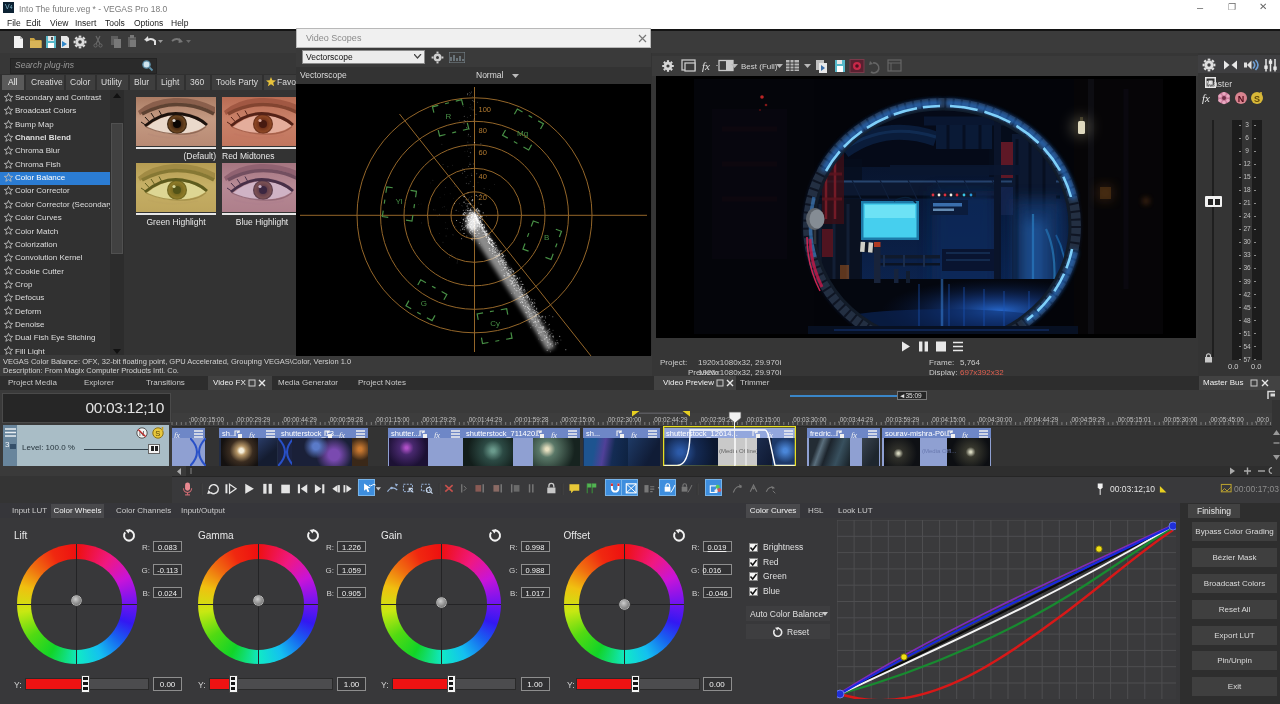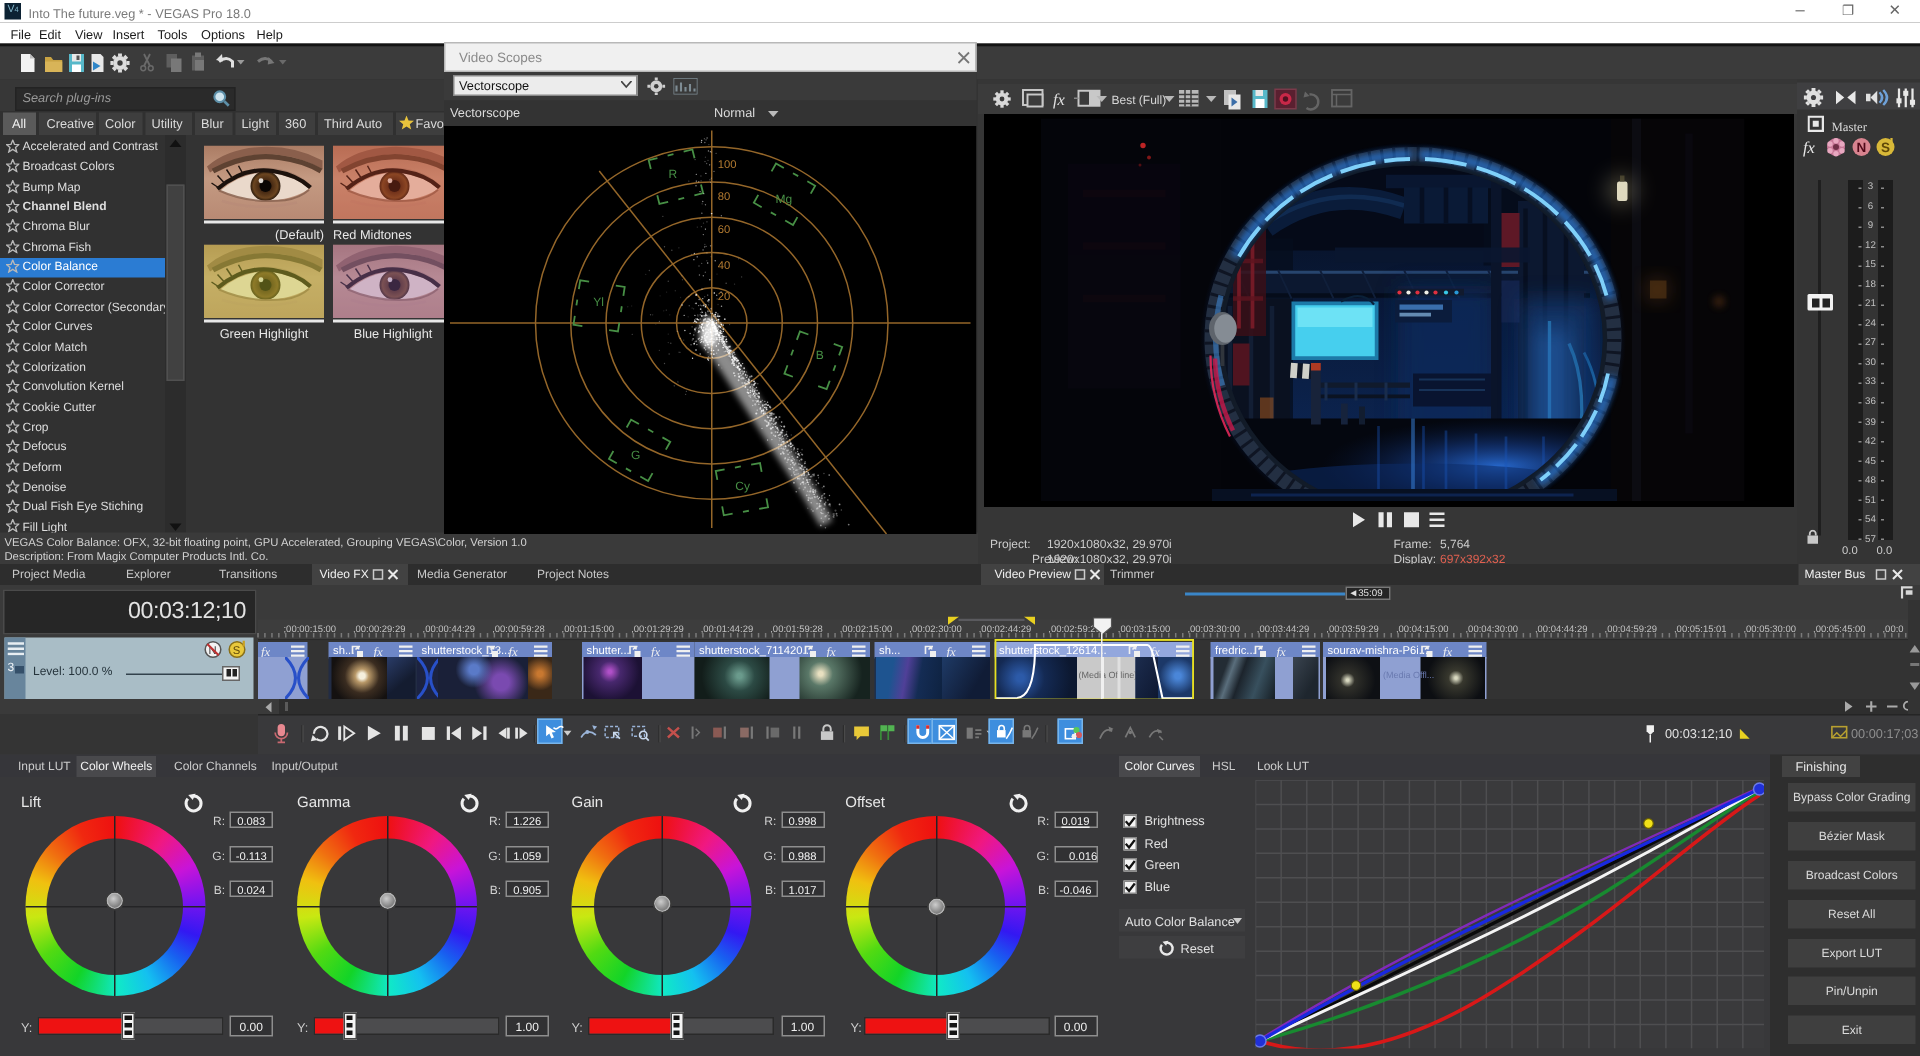--- a/index.html
+++ b/index.html
@@ -109,7 +109,7 @@
   <div class="abs" style="left:186px;top:22px;width:24px;height:15px;background:#3e3e3e;"></div>
   <div class="tx" style="left:190px;top:24px;font-size:8.5px;color:#dcdcdc;">360</div>
   <div class="abs" style="left:212px;top:22px;width:50px;height:15px;background:#3e3e3e;"></div>
-  <div class="tx" style="left:216px;top:24px;font-size:8.5px;color:#dcdcdc;">Third Auto</div>
+  <div class="tx" style="left:216px;top:24px;font-size:8.5px;color:#dcdcdc;">Tools Party</div>
   <div class="abs" style="left:264px;top:22px;width:32px;height:15px;background:#3e3e3e;"></div>
   <svg class="abs" style="left:266px;top:24px" width="10" height="10">
         <path d="M5 0 l1.35 3.3 3.65.2 -2.8 2.3 .95 3.5 -3.15 -2 -3.15 2 .95 -3.5 -2.8 -2.3 3.65 -.2z" fill="#e8c33c"></path>

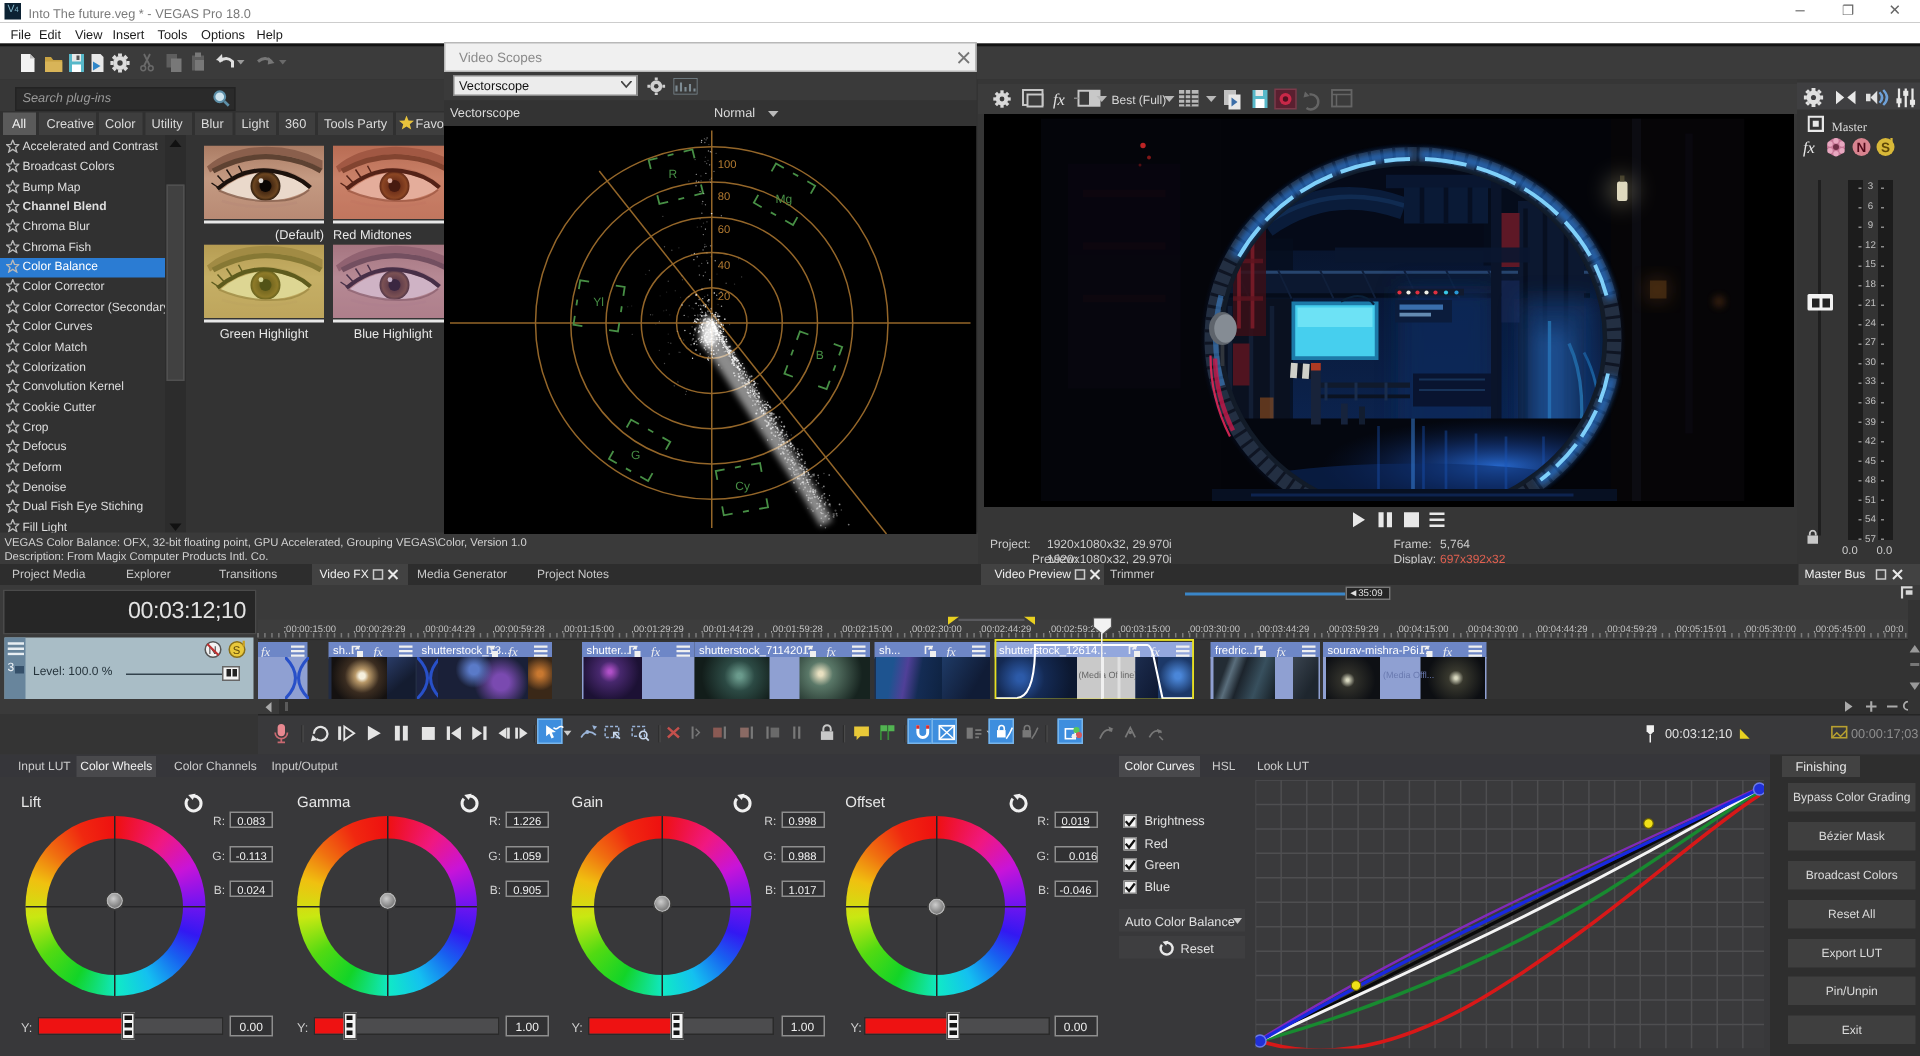--- a/index.html
+++ b/index.html
@@ -1730,7 +1730,7 @@
         <rect x="0.75" y="0.75" width="9.5" height="9.5" fill="none" stroke="#e8e8e8" stroke-width="1.5"></rect>
         <rect x="3.5" y="3.5" width="4" height="4" fill="#e8e8e8"></rect>
       </svg>
-  <div class="tx" style="left:23px;top:26px;font-size:8.5px;color:#d8d8d8;font-family:Liberation Serif, serif;">Master</div>
+  <div class="tx" style="left:8px;top:26px;font-size:8.5px;color:#d8d8d8;">Master</div>
   <svg class="abs" style="left:4px;top:38px" width="76" height="14">
  <text x="0" y="11" font-size="11" font-style="italic" fill="#e8e8e8" font-family="Liberation Serif, serif">fx</text>
  <g>

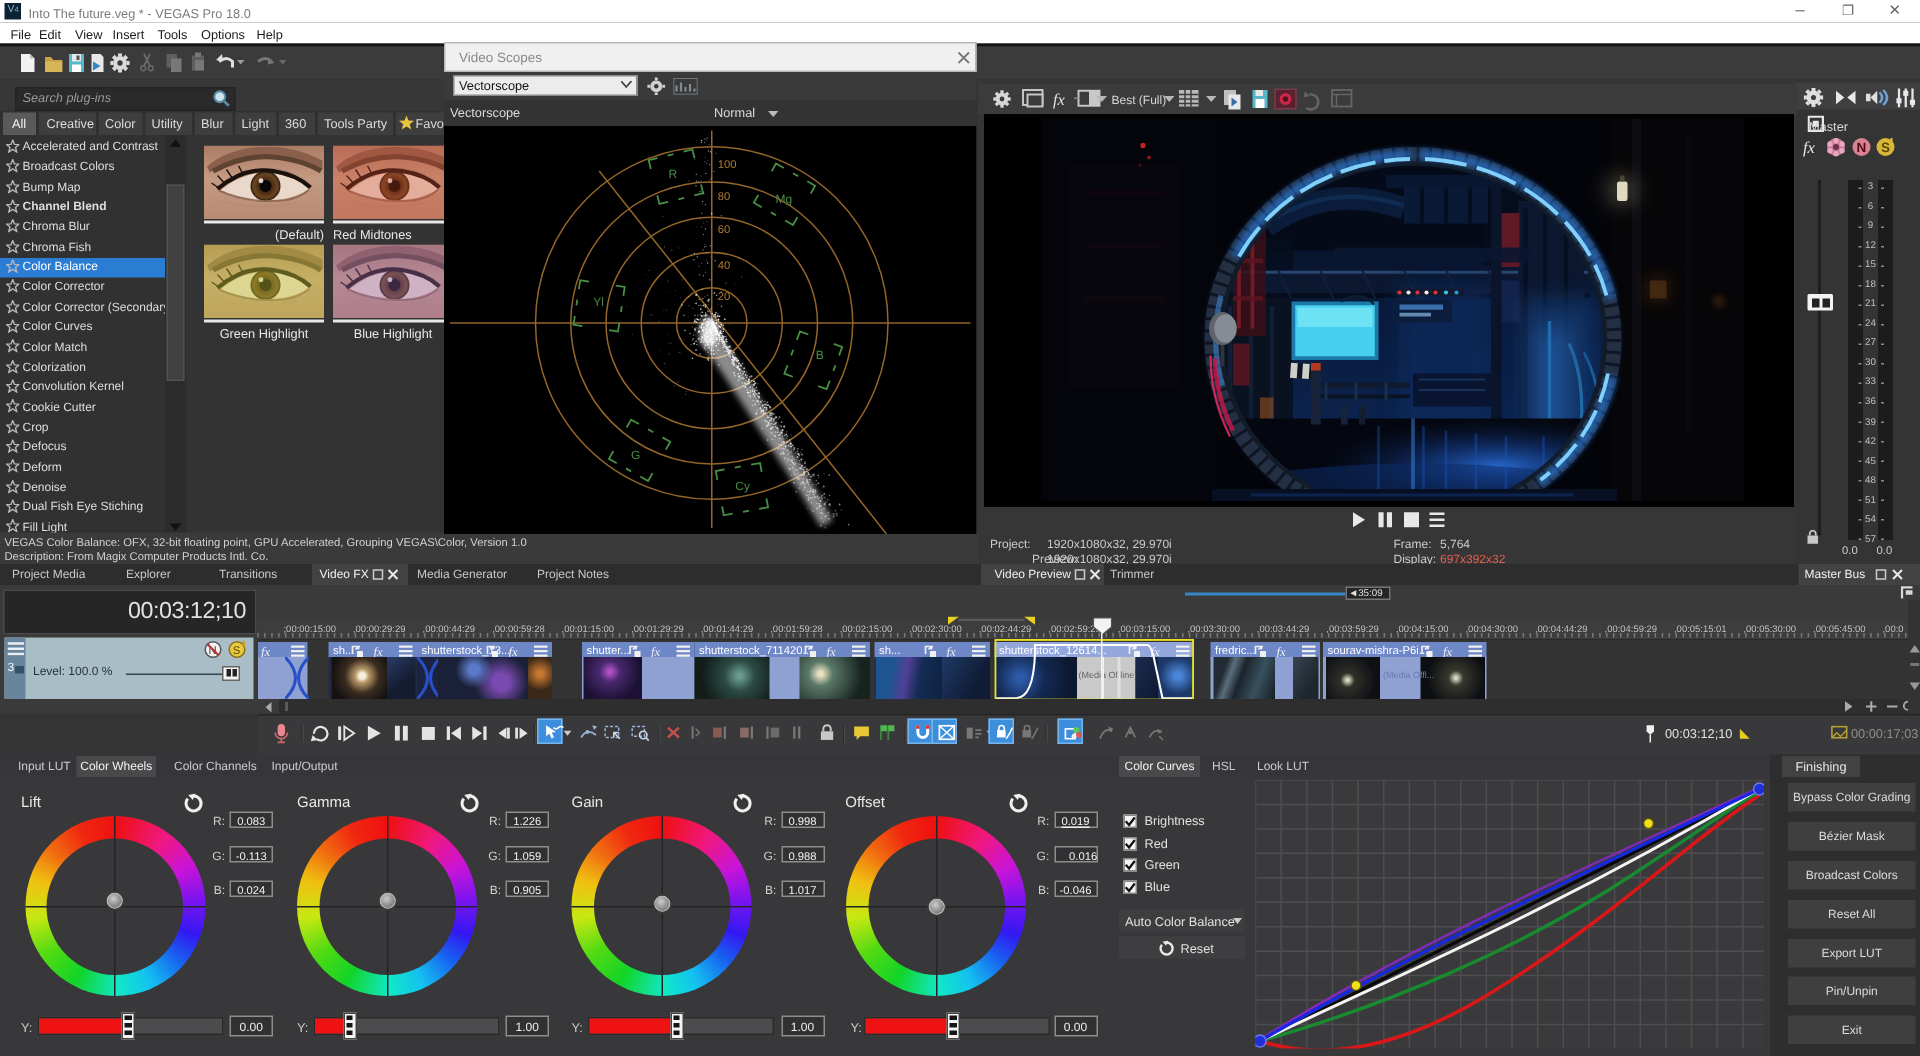--- a/index.html
+++ b/index.html
@@ -120,7 +120,7 @@
     <svg class="abs" style="left:4px;top:2.8px" width="9" height="9">
           <path d="M4.5 0.4 l1.15 2.8 3.0.2 -2.3 1.95 .8 2.95 -2.65 -1.7 -2.65 1.7 .8 -2.95 -2.3 -1.95 3.0 -.2z" fill="none" stroke="#b9b9b9" stroke-width="0.9"></path>
         </svg>
-    <div class="tx" style="left:15px;top:3.0px;font-size:8px;color:#dedede;">Accelerated and Contrast</div>
+    <div class="tx" style="left:15px;top:3.0px;font-size:8px;color:#dedede;">Secondary and Contrast</div>
     <svg class="abs" style="left:4px;top:16.1px" width="9" height="9">
           <path d="M4.5 0.4 l1.15 2.8 3.0.2 -2.3 1.95 .8 2.95 -2.65 -1.7 -2.65 1.7 .8 -2.95 -2.3 -1.95 3.0 -.2z" fill="none" stroke="#b9b9b9" stroke-width="0.9"></path>
         </svg>

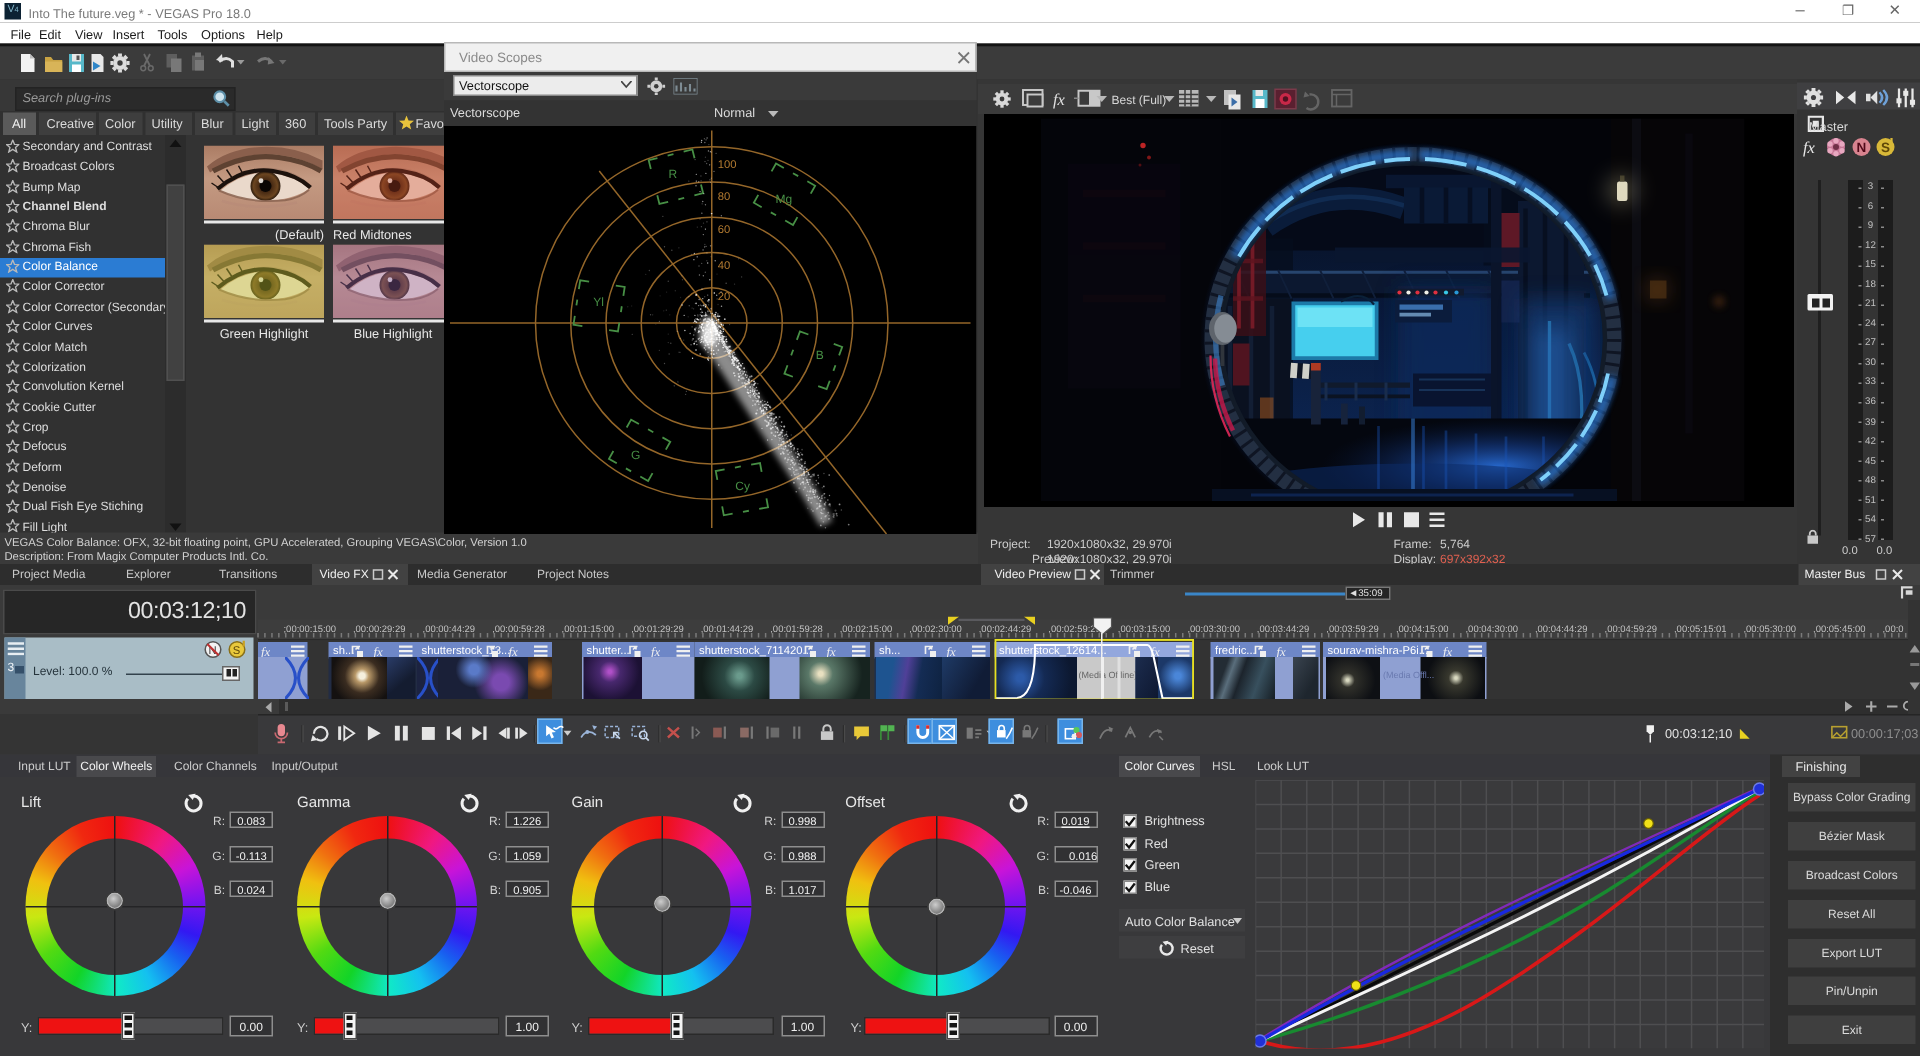--- a/index.html
+++ b/index.html
@@ -2344,7 +2344,7 @@
   <div class="tx" style="left:702.5px;top:39.5px;width:29px;text-align:center;font-size:7.5px;color:#f0f0f0;text-decoration:underline;">0.019</div>
   <div class="tx" style="left:670.5px;top:62.5px;width:29px;text-align:right;font-size:8px;color:#d0d0d0;">G:</div>
   <div class="abs" style="left:702.5px;top:60.5px;width:29px;height:11.5px;background:#313133;border:1px solid #8e8e8e;box-sizing:border-box;"></div>
-  <div class="tx" style="left:702.5px;top:62.5px;width:29px;text-align:right;font-size:7.5px;color:#f0f0f0;">0.016</div>
+  <div class="tx" style="left:702.5px;top:62.5px;width:29px;text-align:left;font-size:7.5px;color:#f0f0f0;">0.016</div>
   <div class="tx" style="left:670.5px;top:85.5px;width:29px;text-align:right;font-size:8px;color:#d0d0d0;">B:</div>
   <div class="abs" style="left:702.5px;top:83.5px;width:29px;height:11.5px;background:#313133;border:1px solid #8e8e8e;box-sizing:border-box;"></div>
   <div class="tx" style="left:702.5px;top:85.5px;width:29px;text-align:center;font-size:7.5px;color:#f0f0f0;">-0.046</div>

